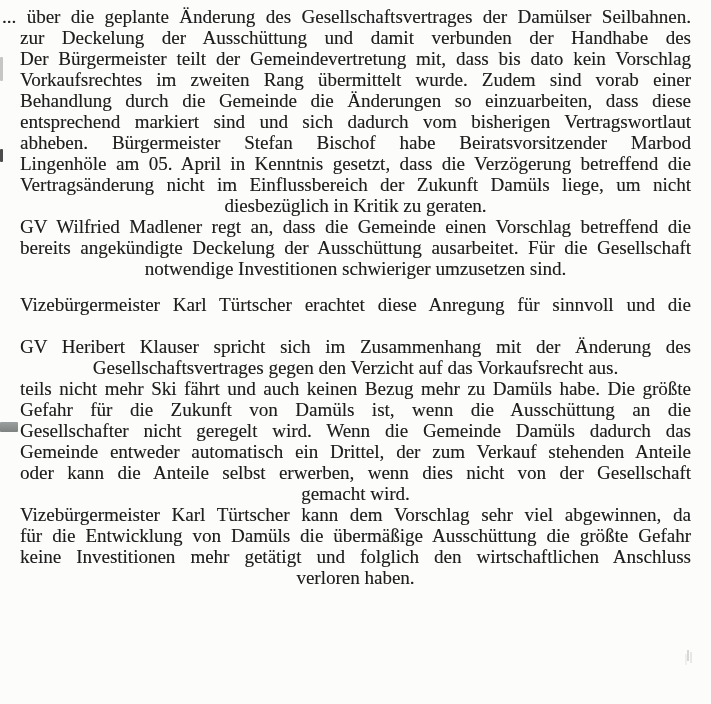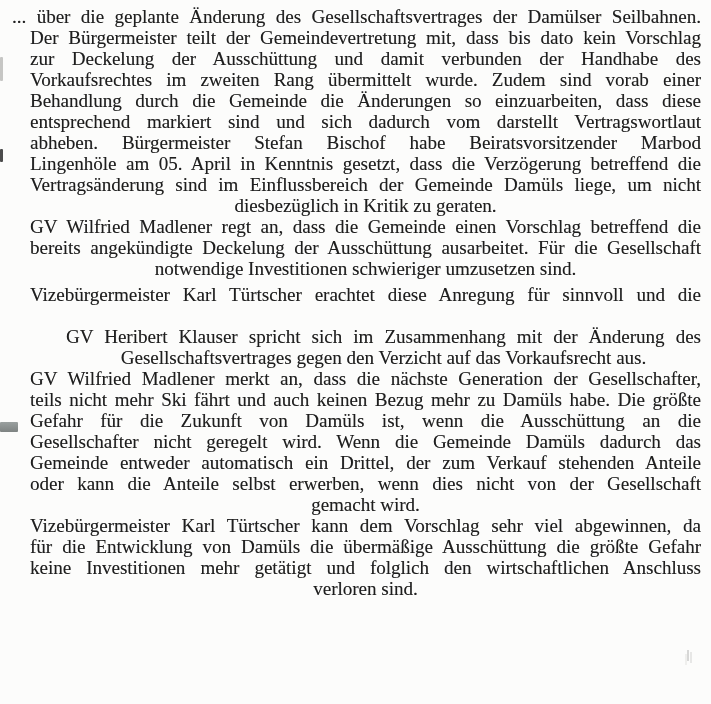--- a/index.html
+++ b/index.html
@@ -12,7 +12,7 @@
   }
   .doc {
     position: absolute;
-    left: 30px; top: 6px;
+    left: 20px; top: 6px;
     width: 671px;
     color: #1e1e1e;
     font-size: 19px;

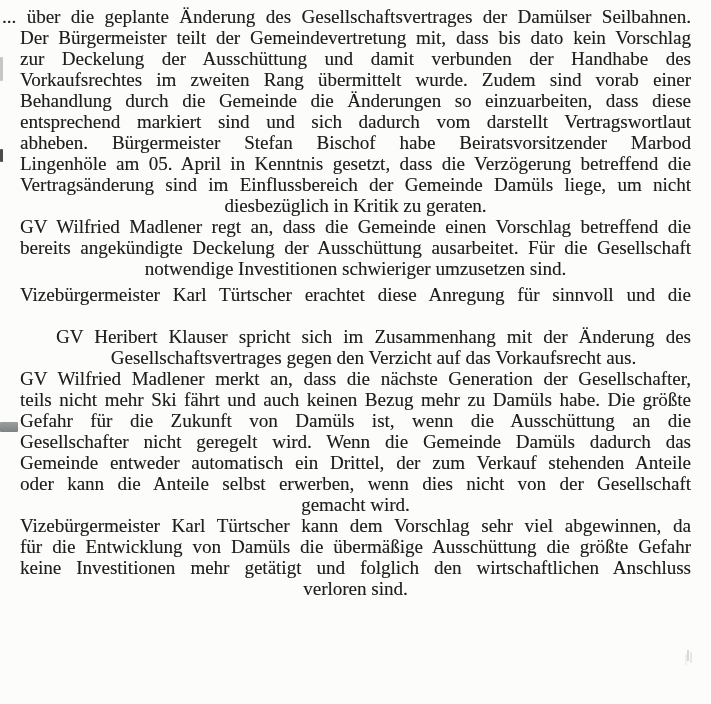--- a/index.html
+++ b/index.html
@@ -47,8 +47,8 @@
 
   <div class="para">
     <div class="ln hang">... über die geplante Änderung des Gesellschaftsvertrages der Damülser Seilbahnen.</div>
+    <div class="ln">zur Deckelung der Ausschüttung und damit verbunden der Handhabe des</div>
     <div class="ln">Der Bürgermeister teilt der Gemeindevertretung mit, dass bis dato kein Vorschlag</div>
-    <div class="ln">zur Deckelung der Ausschüttung und damit verbunden der Handhabe des</div>
     <div class="ln">Vorkaufsrechtes im zweiten Rang übermittelt wurde. Zudem sind vorab einer</div>
     <div class="ln">Behandlung durch die Gemeinde die Änderungen so einzuarbeiten, dass diese</div>
     <div class="ln">entsprechend markiert sind und sich dadurch vom darstellt Vertragswortlaut</div>

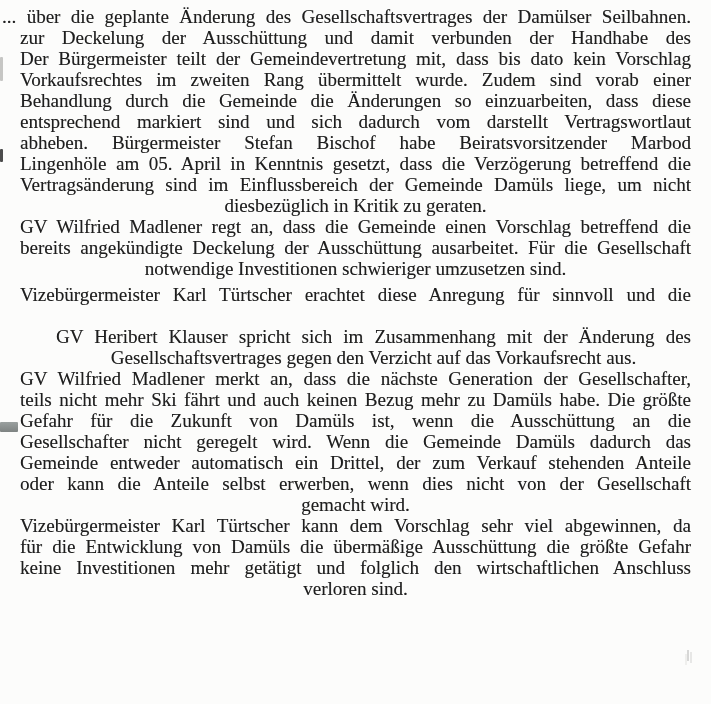--- a/index.html
+++ b/index.html
@@ -51,7 +51,7 @@
     <div class="ln">Der Bürgermeister teilt der Gemeindevertretung mit, dass bis dato kein Vorschlag</div>
     <div class="ln">Vorkaufsrechtes im zweiten Rang übermittelt wurde. Zudem sind vorab einer</div>
     <div class="ln">Behandlung durch die Gemeinde die Änderungen so einzuarbeiten, dass diese</div>
-    <div class="ln">entsprechend markiert sind und sich dadurch vom darstellt Vertragswortlaut</div>
+    <div class="ln">entsprechend markiert sind und sich dadurch vom bisherigen Vertragswortlaut</div>
     <div class="ln">abheben. Bürgermeister Stefan Bischof habe Beiratsvorsitzender Marbod</div>
     <div class="ln">Lingenhöle am 05. April in Kenntnis gesetzt, dass die Verzögerung betreffend die</div>
     <div class="ln">Vertragsänderung sind im Einflussbereich der Gemeinde Damüls liege, um nicht</div>

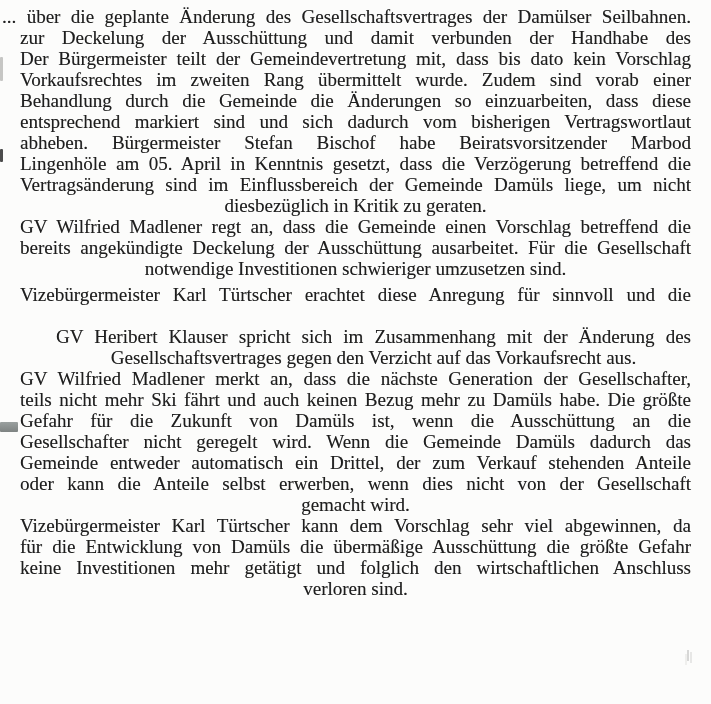--- a/index.html
+++ b/index.html
@@ -54,7 +54,7 @@
     <div class="ln">entsprechend markiert sind und sich dadurch vom bisherigen Vertragswortlaut</div>
     <div class="ln">abheben. Bürgermeister Stefan Bischof habe Beiratsvorsitzender Marbod</div>
     <div class="ln">Lingenhöle am 05. April in Kenntnis gesetzt, dass die Verzögerung betreffend die</div>
-    <div class="ln">Vertragsänderung sind im Einflussbereich der Gemeinde Damüls liege, um nicht</div>
+    <div class="ln">Vertragsänderung nicht im Einflussbereich der Zukunft Damüls liege, um nicht</div>
     <div class="ln-last">diesbezüglich in Kritik zu geraten.</div>
   </div>
 

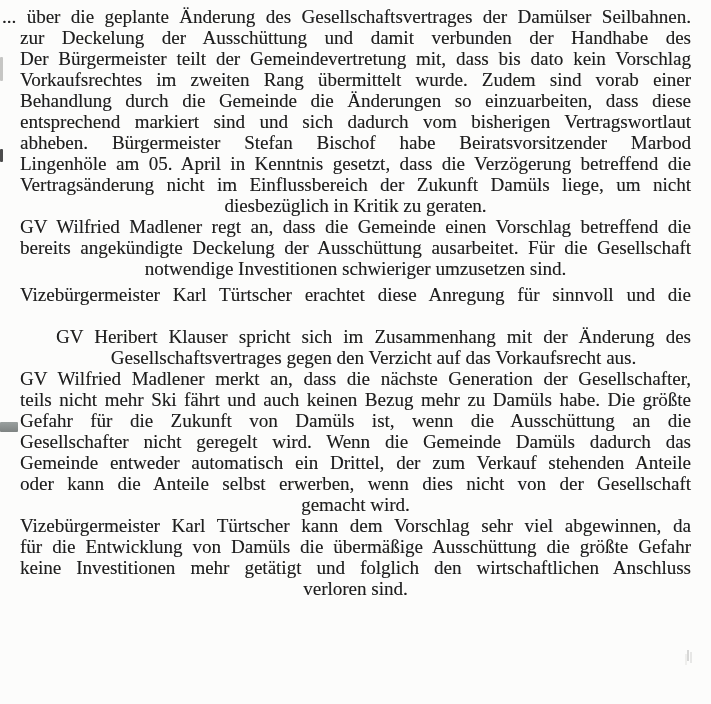--- a/index.html
+++ b/index.html
@@ -20,7 +20,7 @@
     text-shadow: 0.2px 0.2px 0.6px rgba(25,25,25,0.4);
   }
   .para { margin: 0; }
-  .p-sm { margin-top: 5px; }  
+  .p-sm { margin-top: 15px; }  
   .p-md { margin-top: 21px; margin-left: 36px; }  
   .ln  { text-align: justify; text-align-last: justify; }
   .ln-last { text-align: center; }

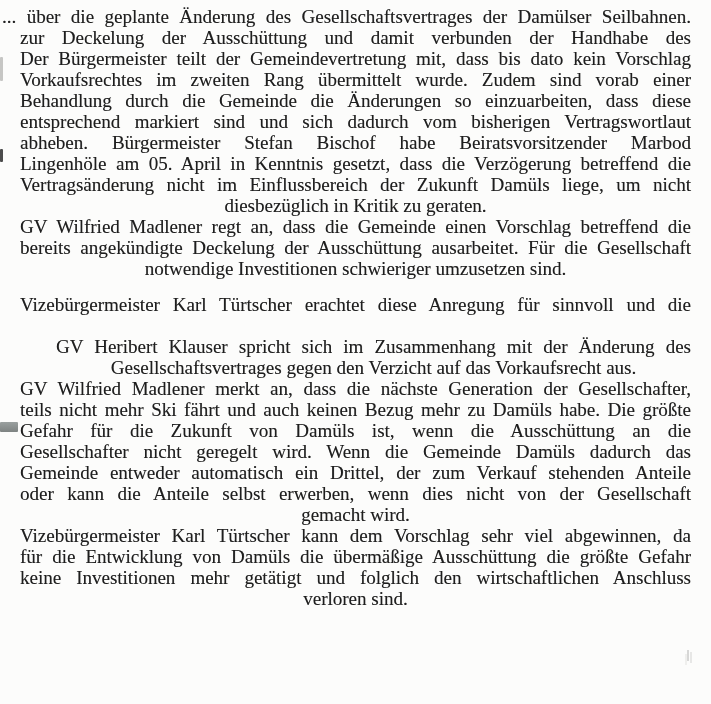--- a/index.html
+++ b/index.html
@@ -21,7 +21,7 @@
   }
   .para { margin: 0; }
   .p-sm { margin-top: 15px; }  
-  .p-md { margin-top: 21px; margin-left: 36px; }  
+  .p-md { margin-top: 21px; }  
   .ln  { text-align: justify; text-align-last: justify; }
   .ln-last { text-align: center; }
   .hang { text-indent: -18px; }

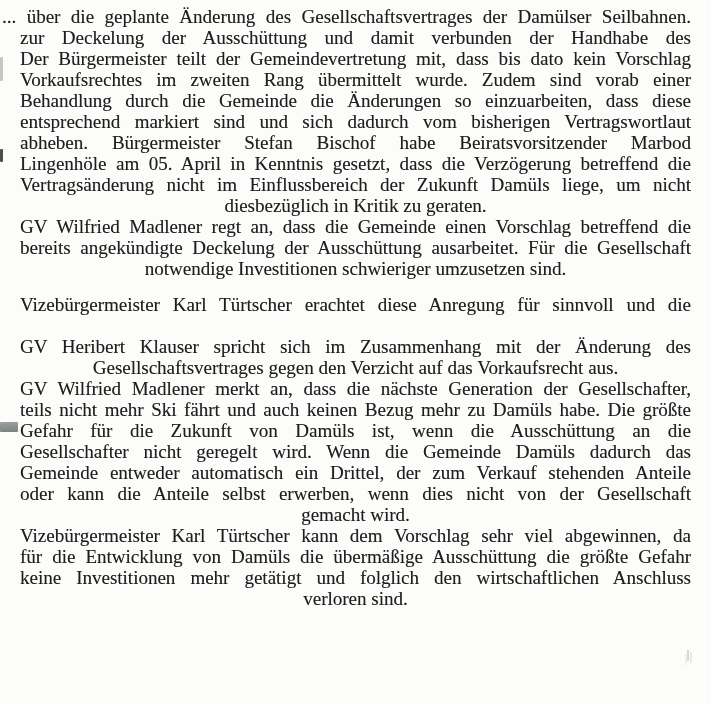--- a/index.html
+++ b/index.html
@@ -74,7 +74,6 @@
   </div>
 
   <div class="para">
-    <div class="ln">GV Wilfried Madlener merkt an, dass die nächste Generation der Gesellschafter,</div>
     <div class="ln">teils nicht mehr Ski fährt und auch keinen Bezug mehr zu Damüls habe. Die größte</div>
     <div class="ln">Gefahr für die Zukunft von Damüls ist, wenn die Ausschüttung an die</div>
     <div class="ln">Gesellschafter nicht geregelt wird. Wenn die Gemeinde Damüls dadurch das</div>

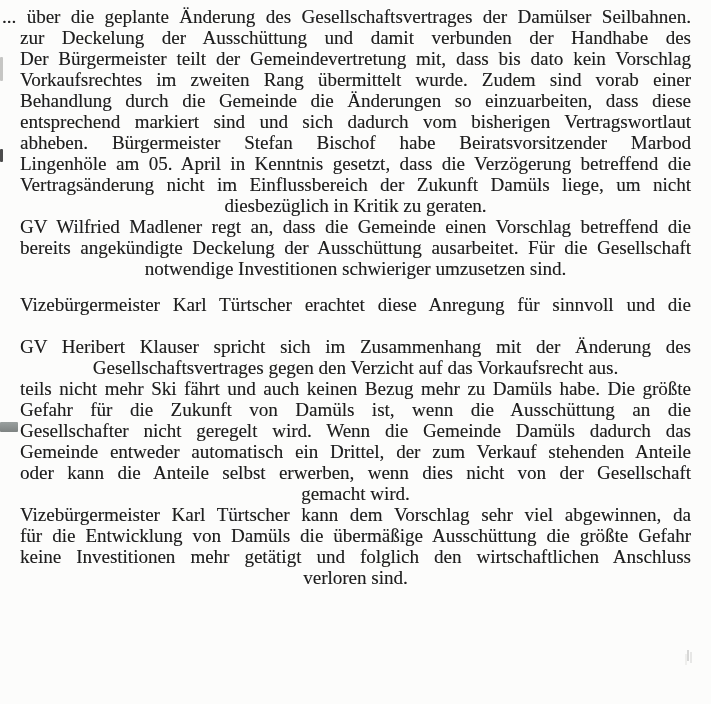--- a/index.html
+++ b/index.html
@@ -86,7 +86,7 @@
     <div class="ln">Vizebürgermeister Karl Türtscher kann dem Vorschlag sehr viel abgewinnen, da</div>
     <div class="ln">für die Entwicklung von Damüls die übermäßige Ausschüttung die größte Gefahr</div>
     <div class="ln">keine Investitionen mehr getätigt und folglich den wirtschaftlichen Anschluss</div>
-    <div class="ln-last">verloren sind.</div>
+    <div class="ln-last">verloren haben.</div>
   </div>
 
 </div>

